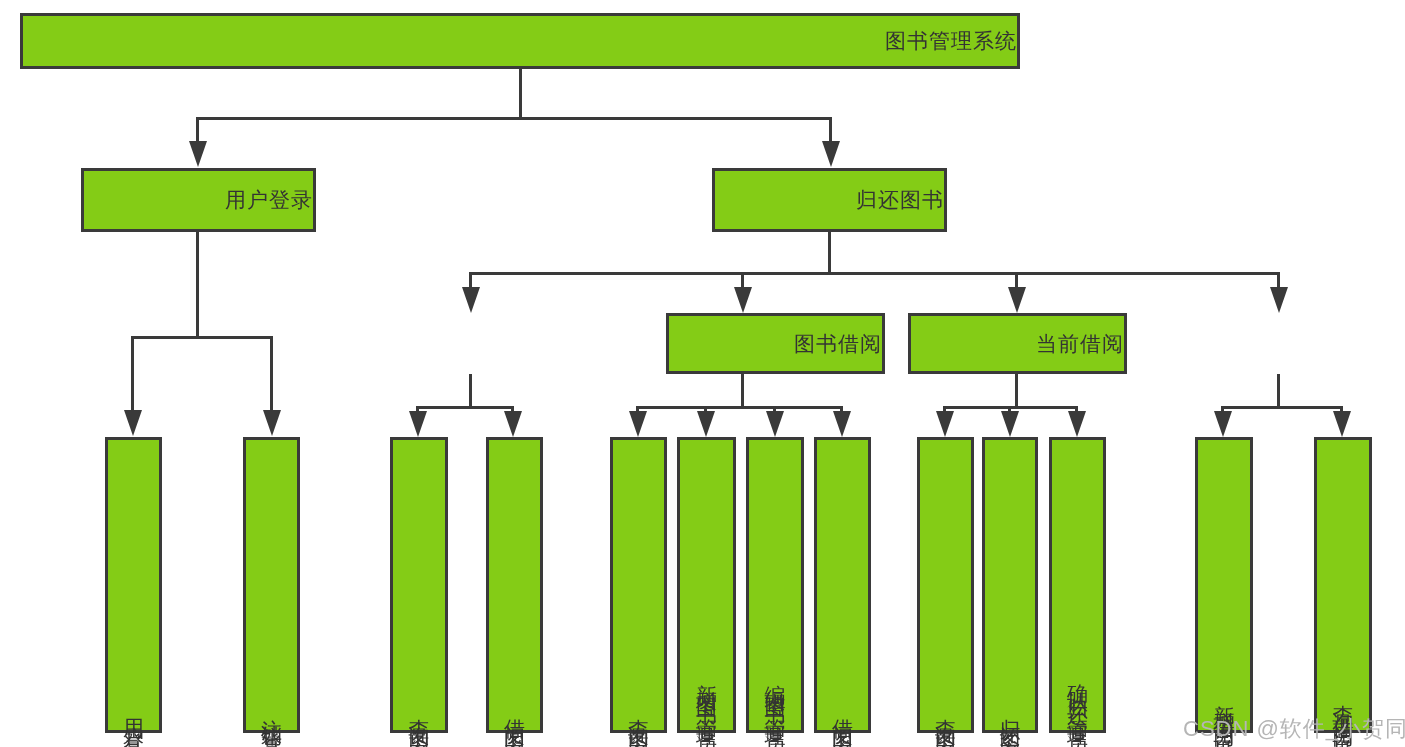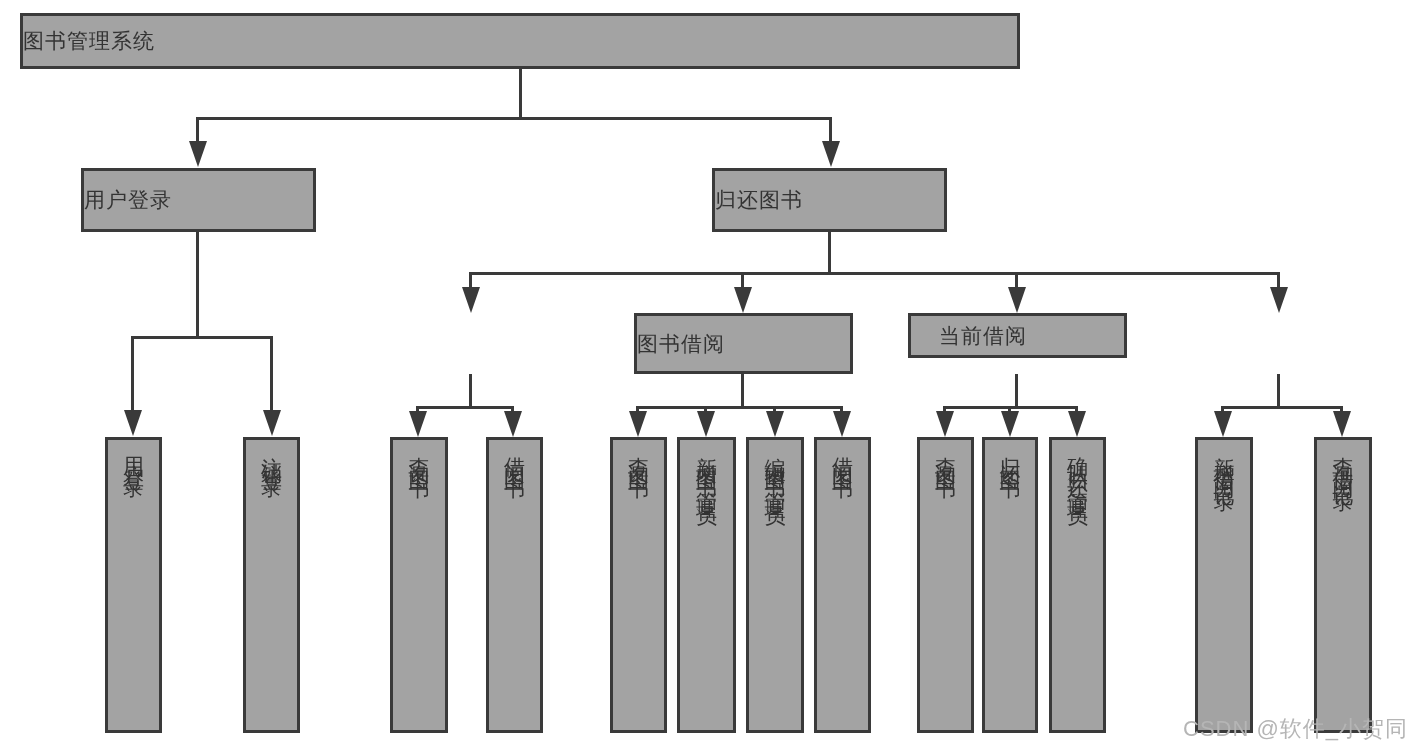--- a/index.html
+++ b/index.html
@@ -8,8 +8,8 @@
     font-family:"Liberation Sans","DejaVu Sans",sans-serif;color:#333333;
   }
   .box{
-    position:absolute;box-sizing:border-box;border:3px solid #3a3a3a;background:#a3a3a3;
-    display:flex;align-items:center;justify-content:flex-start;
+    position:absolute;box-sizing:border-box;border:3px solid #3a3a3a;background:#84cc16;
+    display:flex;align-items:center;justify-content:flex-end;
     font-size:21px;letter-spacing:1px;color:#333333;
   }
   .vbox{

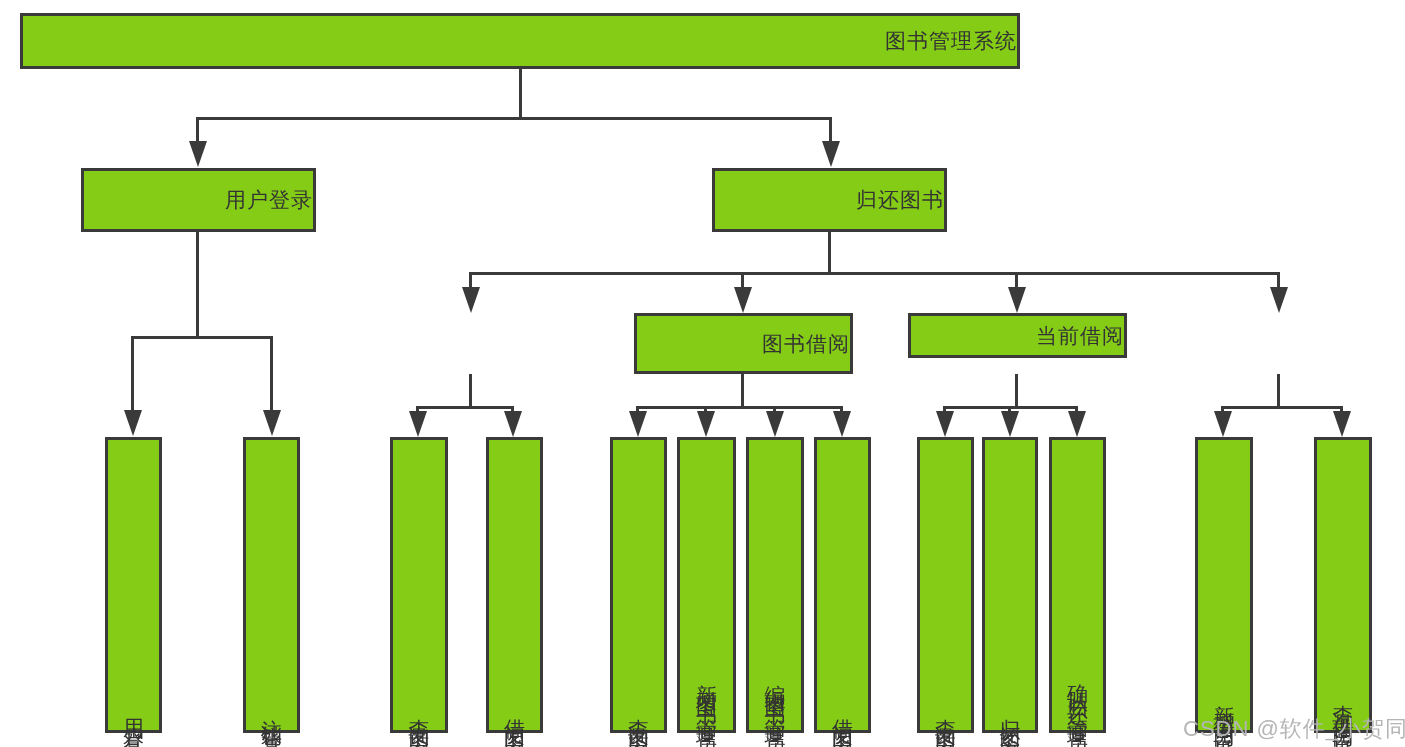--- a/index.html
+++ b/index.html
@@ -68,7 +68,7 @@
   <div class="line" style="left:1277px;top:272px;width:3px;height:18px;"></div>
   <div class="arrow" style="left:1270px;top:287px;"></div>
 
-  <div class="box" style="left:634px;top:313px;width:219px;height:61px;">
+  <div class="box" style="left:666px;top:313px;width:219px;height:61px;">
     <span>图书借阅</span>
   </div>
   <div class="box" style="left:908px;top:313px;width:219px;height:45px;padding-left:28px;">

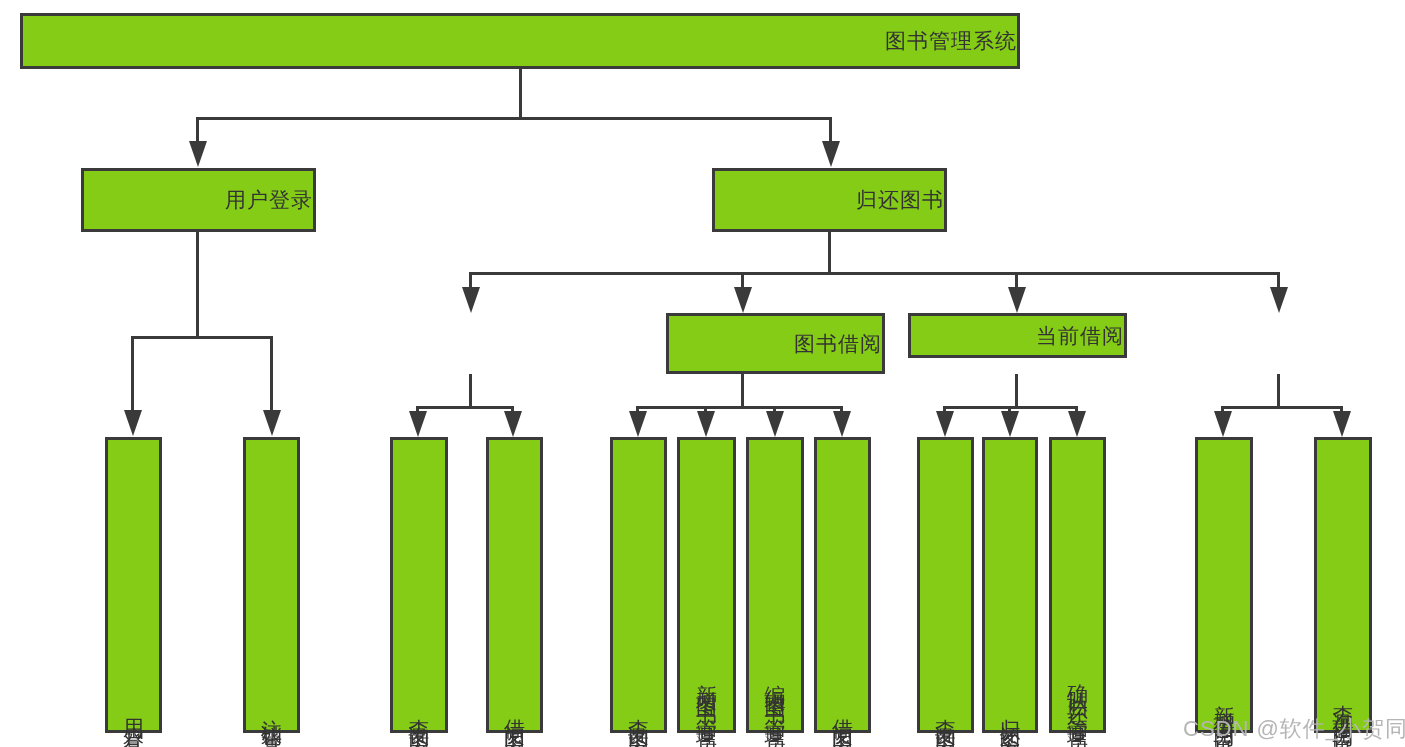--- a/index.html
+++ b/index.html
@@ -71,7 +71,7 @@
   <div class="box" style="left:666px;top:313px;width:219px;height:61px;">
     <span>图书借阅</span>
   </div>
-  <div class="box" style="left:908px;top:313px;width:219px;height:45px;padding-left:28px;">
+  <div class="box" style="left:908px;top:313px;width:219px;height:61px;padding-left:28px;">
     <span>当前借阅</span>
   </div>
 

